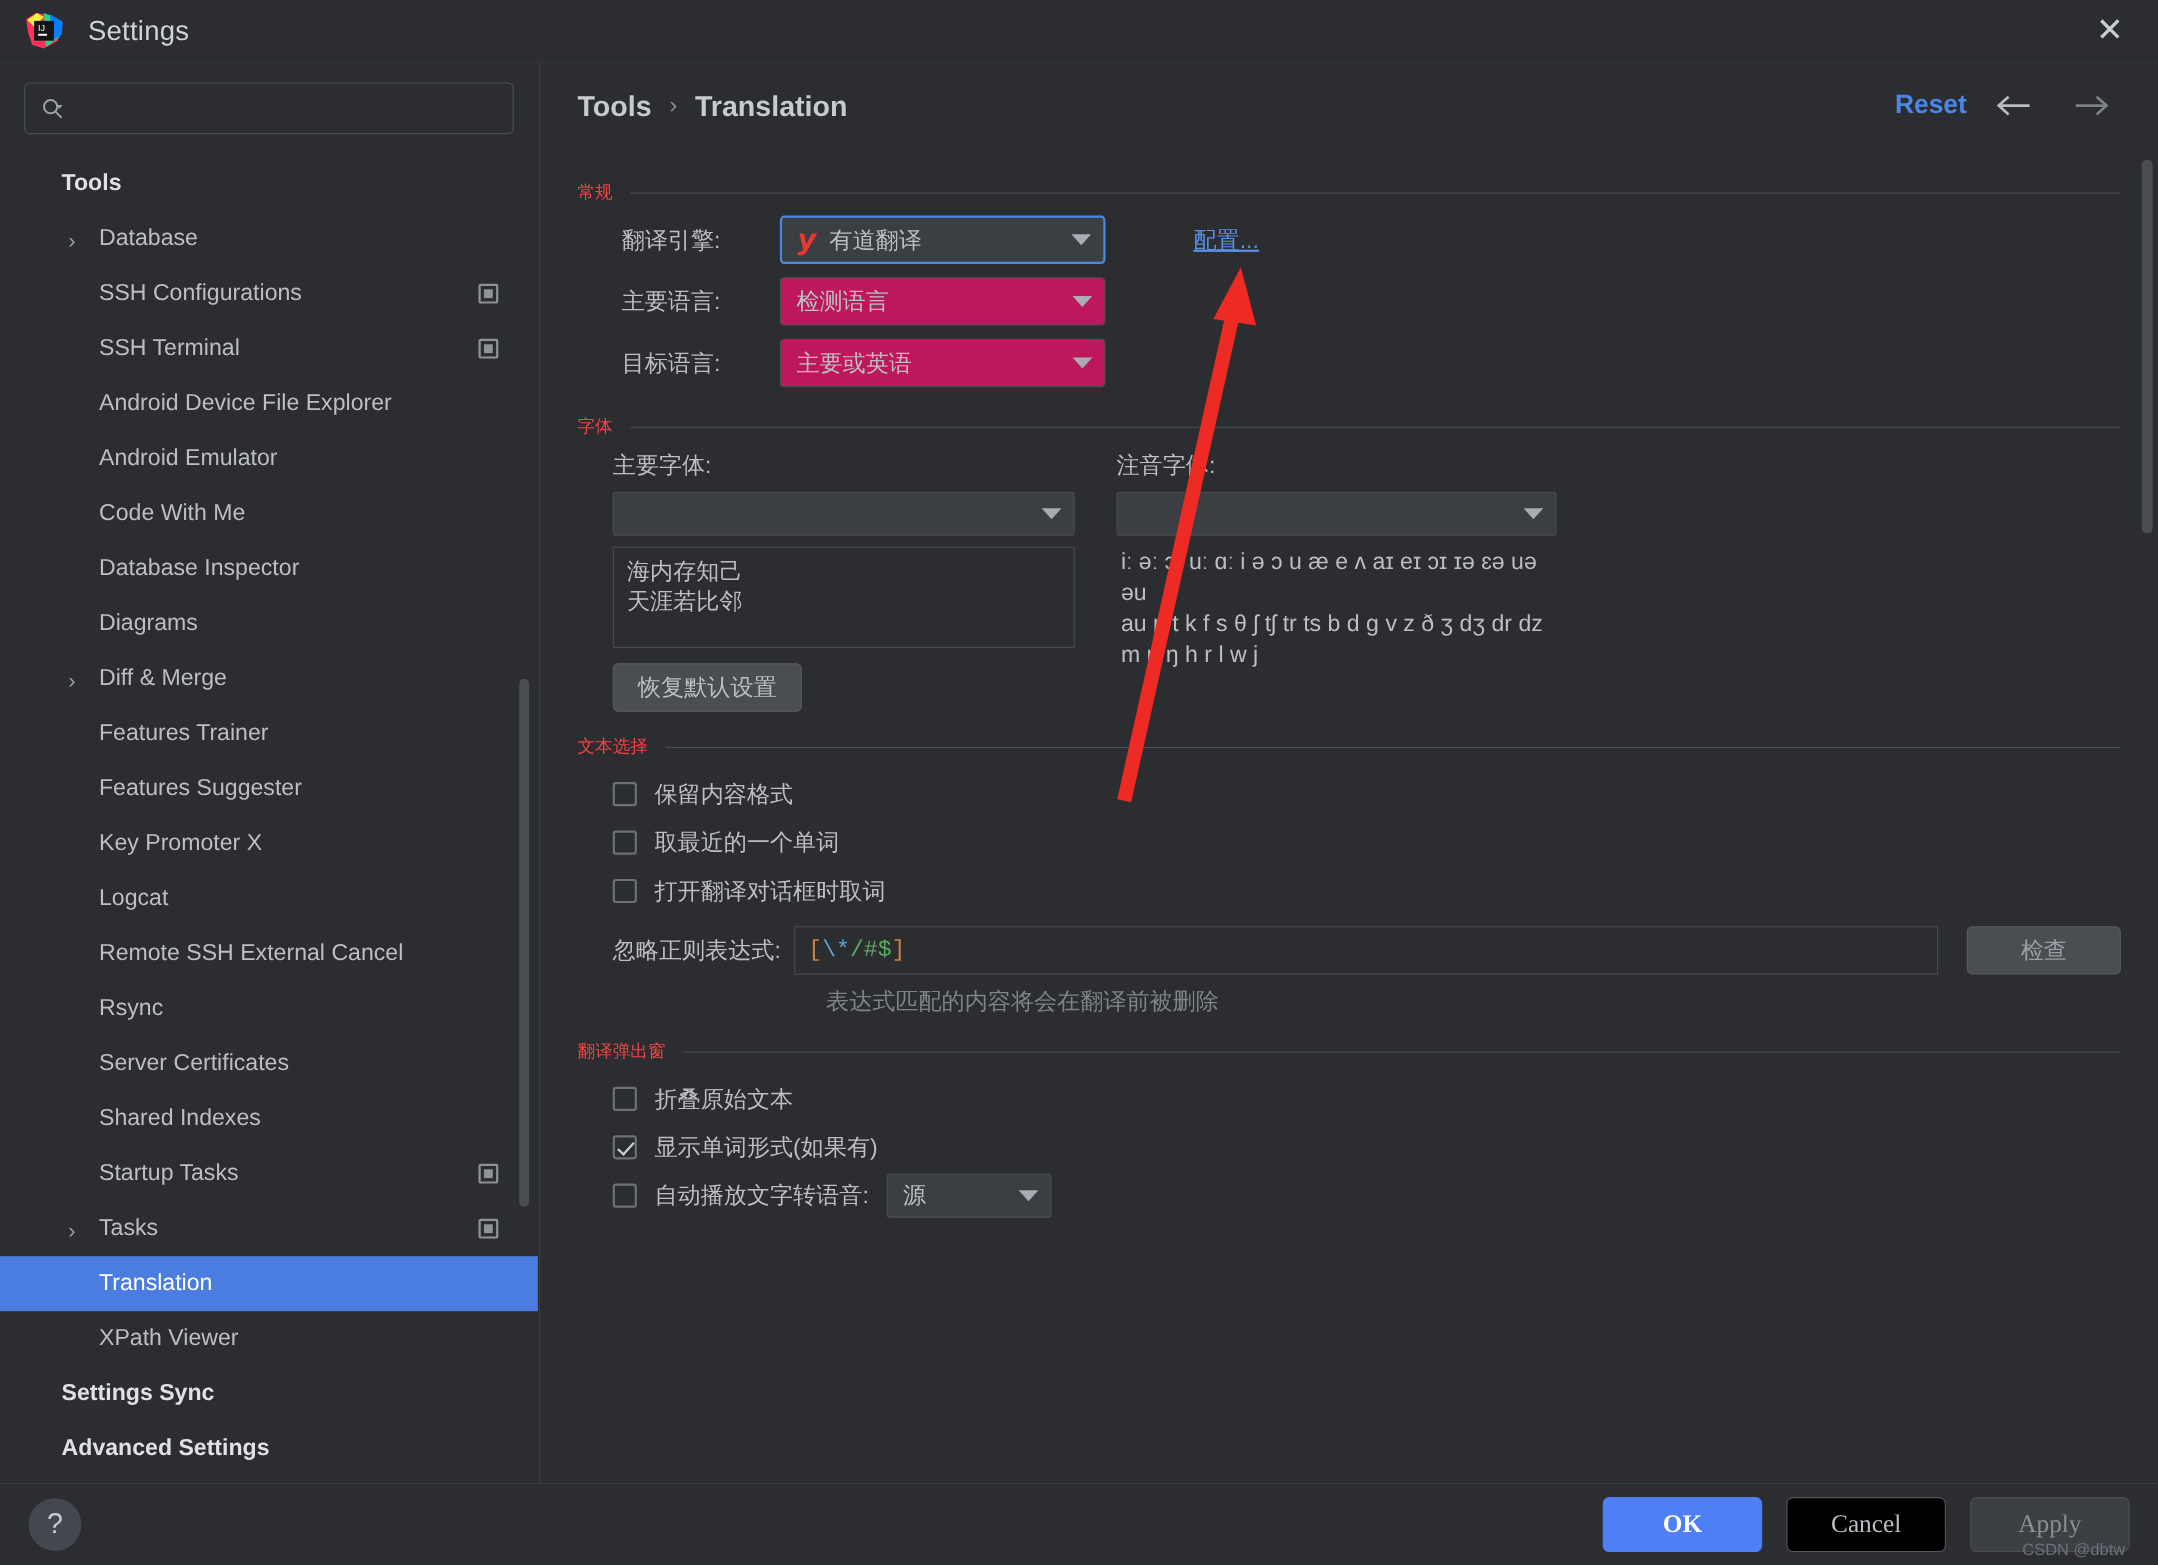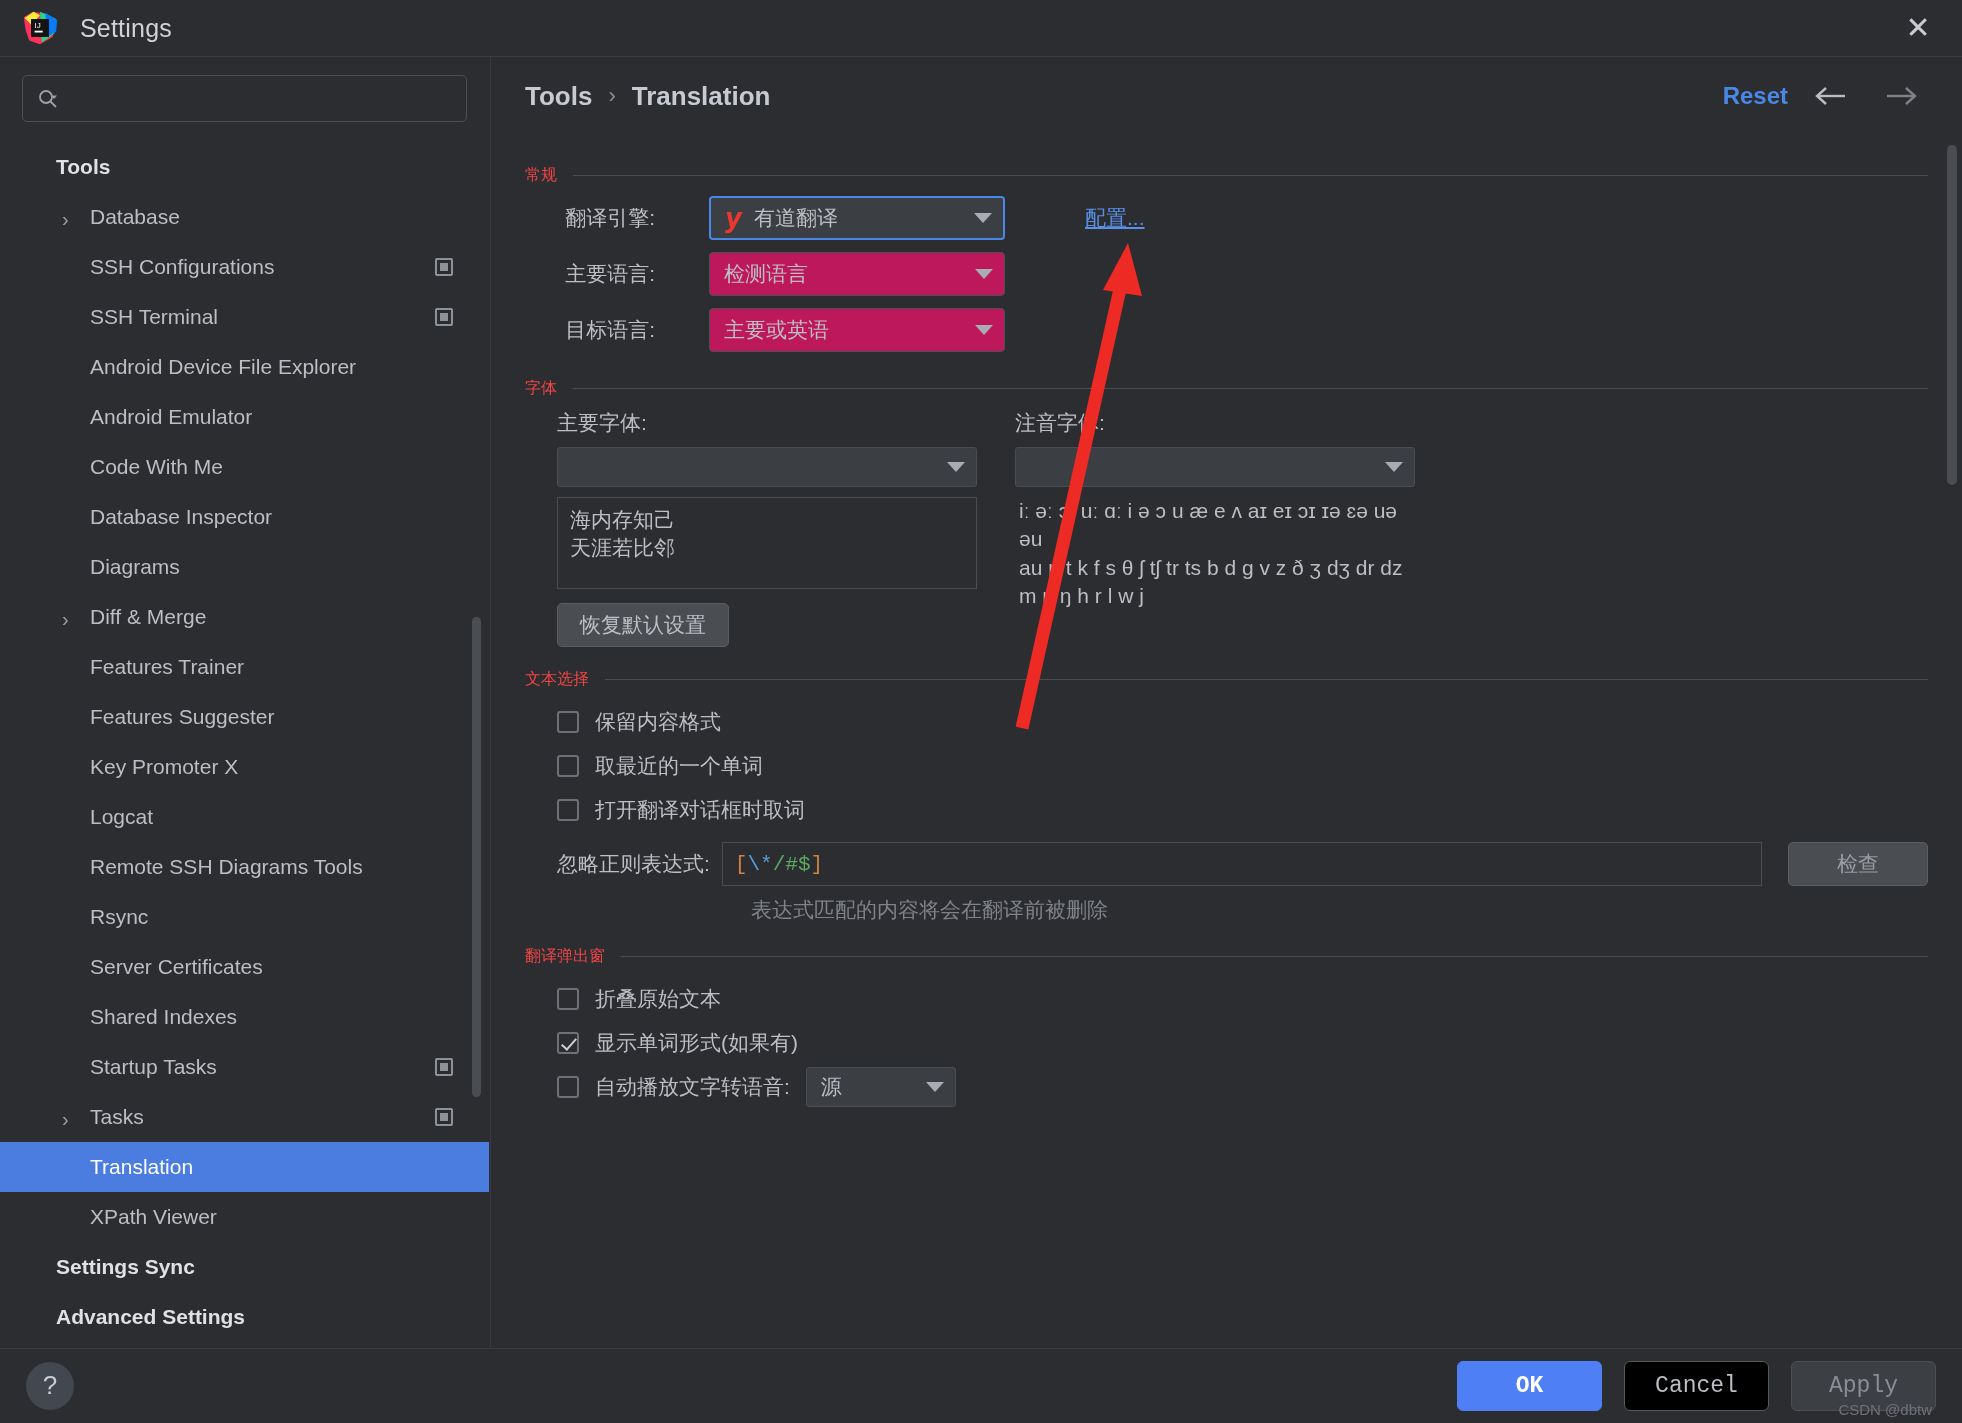--- a/index.html
+++ b/index.html
@@ -297,7 +297,7 @@
             <span class="label">Logcat</span>
           </div>
           <div class="tree-row child">
-            <span class="label">Remote SSH Diagrams Tools</span>
+            <span class="label">Remote SSH External Cancel</span>
           </div>
           <div class="tree-row child">
             <span class="label">Rsync</span>

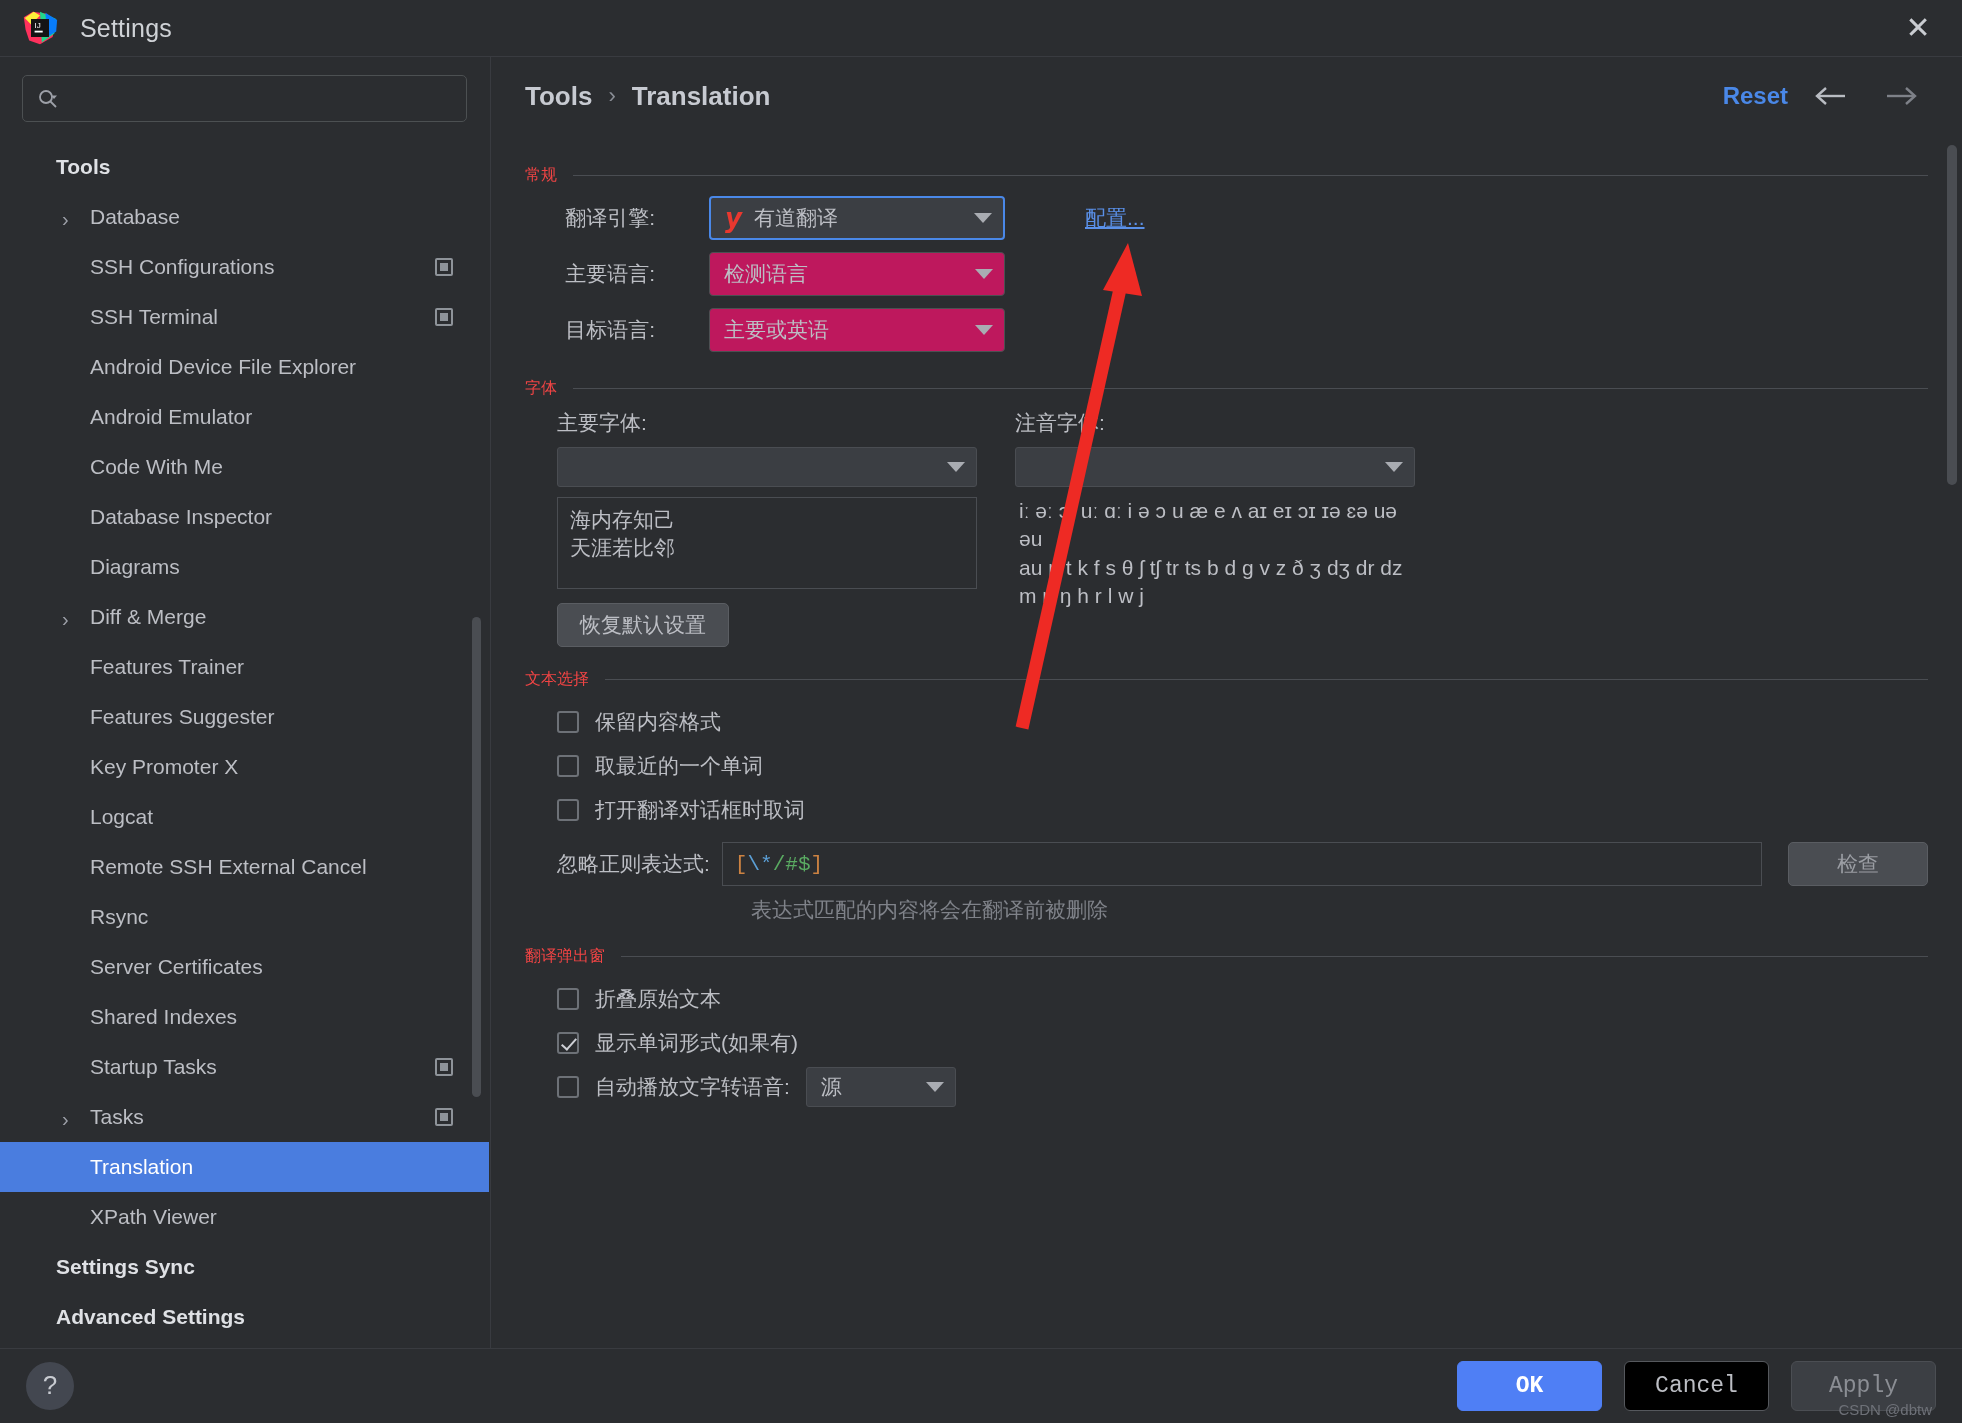--- a/index.html
+++ b/index.html
@@ -197,7 +197,7 @@
   .fbtn {
     height: 50px; min-width: 145px; border-radius: 6px; font-size: 23px;
     display: flex; align-items: center; justify-content: center; cursor: pointer;
-    font-family: Liberation Mono, monospace;
+    font-family: Liberation Serif, serif;
   }
   .fbtn.ok { background: #4f7ff5; color: #fff; font-weight: bold; border: 1px solid #4f7ff5; }
   .fbtn.plain { background: #000000; color: #bcbec4; border: 1px solid #55585d; }

